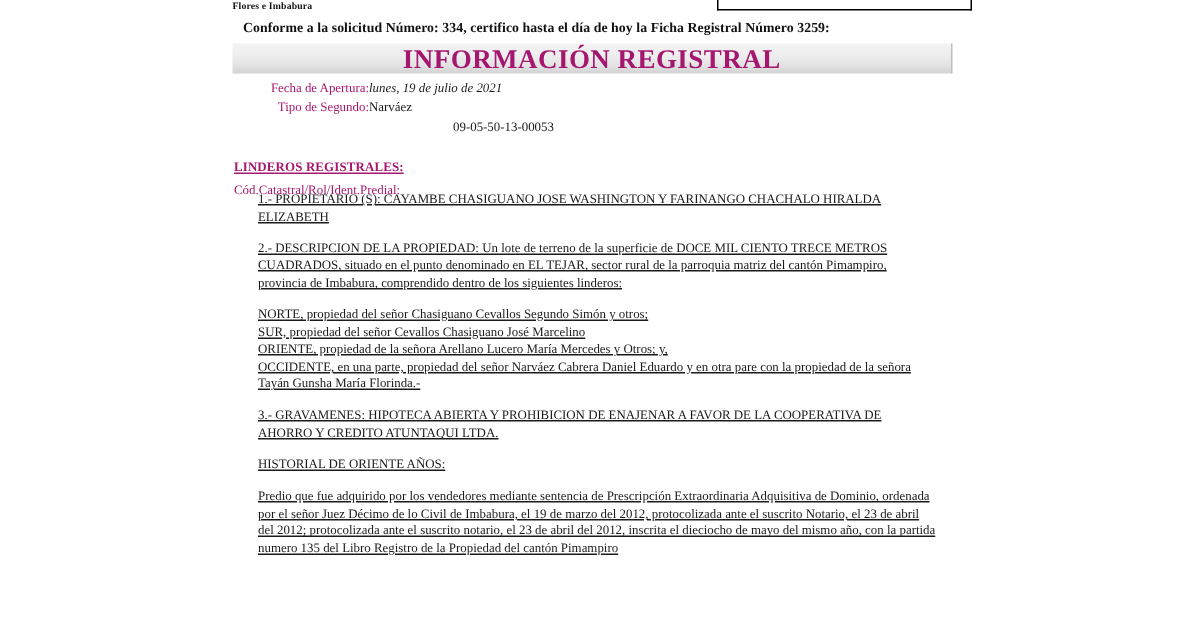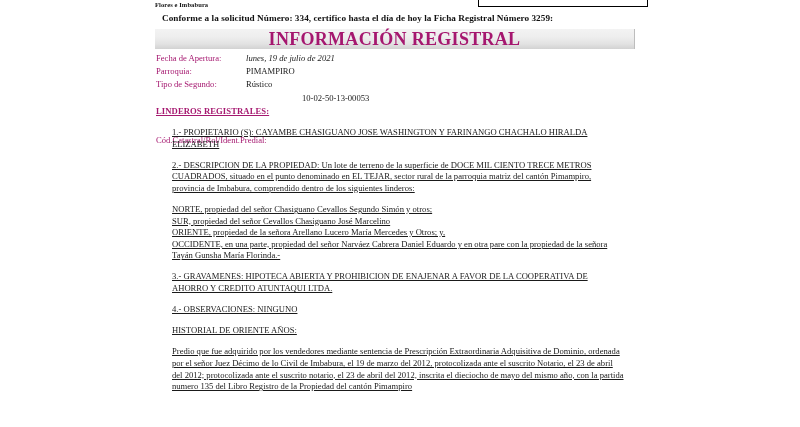--- a/index.html
+++ b/index.html
@@ -100,7 +100,7 @@
     color: #a5176f;
     vertical-align: top;
   }
-  .field-label.w1 { width: 90px; }
+  .field-label.w1 { width: 90px; text-align: right; }
   .field-label.w2 { width: 146px; margin-top: 42px; }
   .field-value {
     display: inline-block;

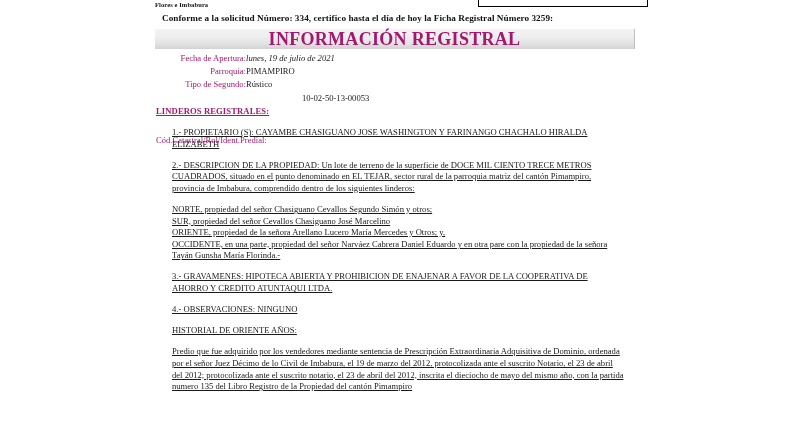--- a/index.html
+++ b/index.html
@@ -163,9 +163,6 @@
       <span class="field-label w1">Fecha de Apertura:</span><span class="field-value italic">lunes, 19 de julio de 2021</span>
     </div>
 
-    <div class="field-row">
-      <span class="field-label w1">Parroquia:</span><span class="field-value">PIMAMPIRO</span>
-    </div>
 
     <div class="field-row">
       <span class="field-label w1">Tipo de Segundo:</span><span class="field-value">Rústico</span>

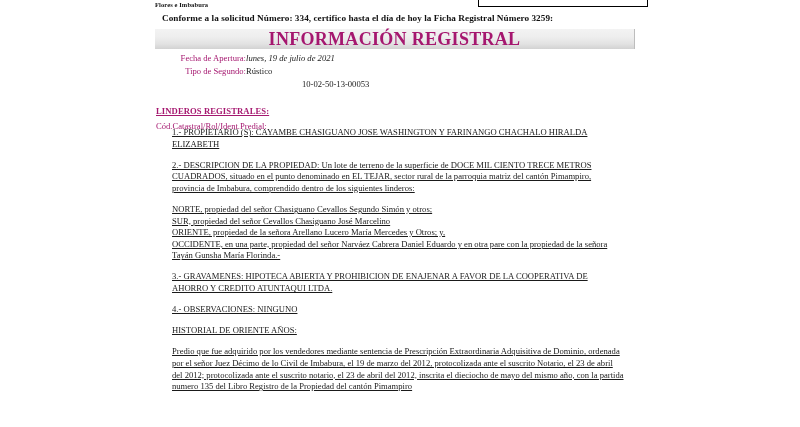--- a/index.html
+++ b/index.html
@@ -165,7 +165,7 @@
 
 
     <div class="field-row">
-      <span class="field-label w1">Tipo de Segundo:</span><span class="field-value">Rústico</span>
+      <span class="field-label w1">Tipo de Segundo:</span><span class="field-value">Narváez</span>
     </div>
 
     <div class="field-row">

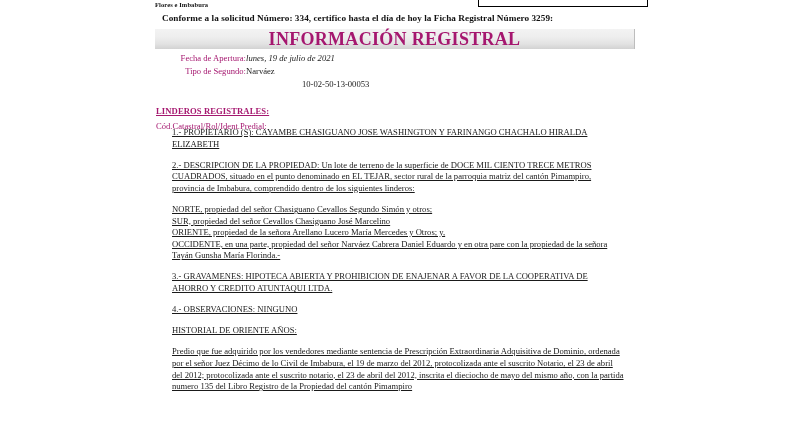--- a/index.html
+++ b/index.html
@@ -169,7 +169,7 @@
     </div>
 
     <div class="field-row">
-      <span class="field-label w2">Cód.Catastral/Rol/Ident.Predial:</span><span class="field-value">10-02-50-13-00053</span>
+      <span class="field-label w2">Cód.Catastral/Rol/Ident.Predial:</span><span class="field-value">09-05-50-13-00053</span>
     </div>
 
   </div>

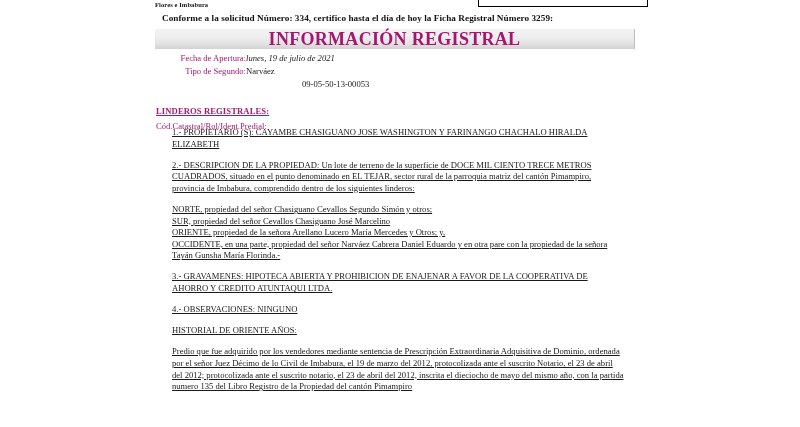--- a/index.html
+++ b/index.html
@@ -184,7 +184,6 @@
 ORIENTE, propiedad de la señora Arellano Lucero María Mercedes y Otros; y,
 OCCIDENTE, en una parte, propiedad del señor Narváez Cabrera Daniel Eduardo y en otra pare con la propiedad de la señora Tayán Gunsha María Florinda.-</p>
     <p class="para">3.- GRAVAMENES: HIPOTECA ABIERTA Y PROHIBICION DE ENAJENAR A FAVOR DE LA COOPERATIVA DE AHORRO Y CREDITO ATUNTAQUI LTDA.</p>
-    <p class="para">4.- OBSERVACIONES: NINGUNO</p>
     <p class="para">HISTORIAL DE ORIENTE AÑOS:</p>
     <p class="para last">Predio que fue adquirido  por los vendedores mediante sentencia de Prescripción Extraordinaria Adquisitiva de Dominio, ordenada por el señor Juez Décimo de lo Civil de Imbabura, el 19 de marzo del 2012, protocolizada ante el suscrito Notario, el 23 de abril del 2012; protocolizada ante el suscrito notario, el 23 de abril del 2012, inscrita el dieciocho de mayo del mismo año, con la partida numero 135 del Libro Registro de la Propiedad del cantón Pimampiro</p>
   </div>

